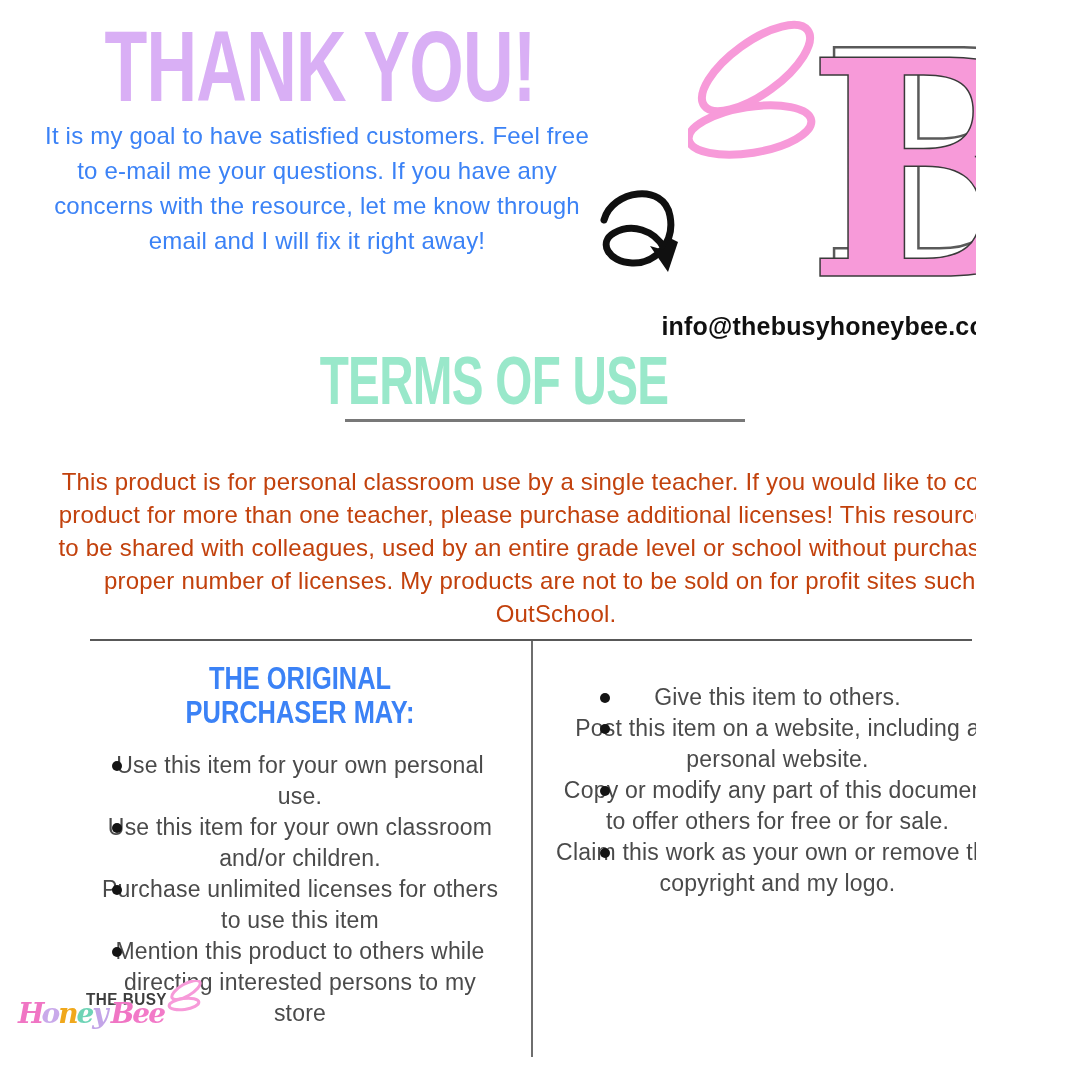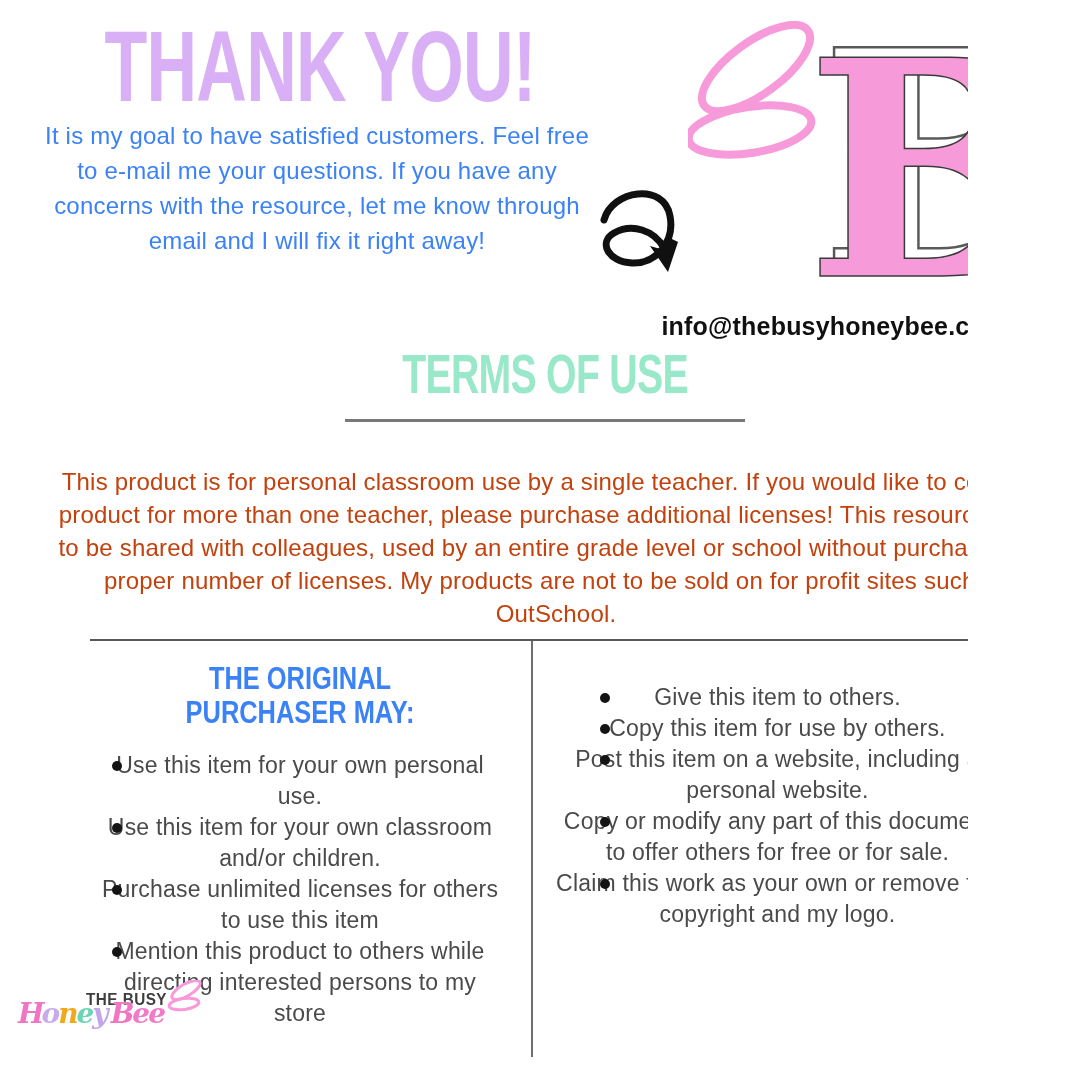--- a/index.html
+++ b/index.html
@@ -5,7 +5,7 @@
   html,body{margin:0;padding:0;background:#fff;}
   .canvas{
     position:relative;width:968px;height:1080px;background:#ffffff;overflow:hidden;
-    font-family:"Liberation Sans",sans-serif;color:#3d3d3d;
+    font-family:"Liberation Sans",sans-serif;color:#3d3d3d;padding-left:8px;
   }
   .cond{display:inline-block;transform:scaleX(0.70);transform-origin:center;letter-spacing:-1px;}
   .cond2{display:inline-block;transform:scaleX(0.82);transform-origin:center;letter-spacing:0px;}

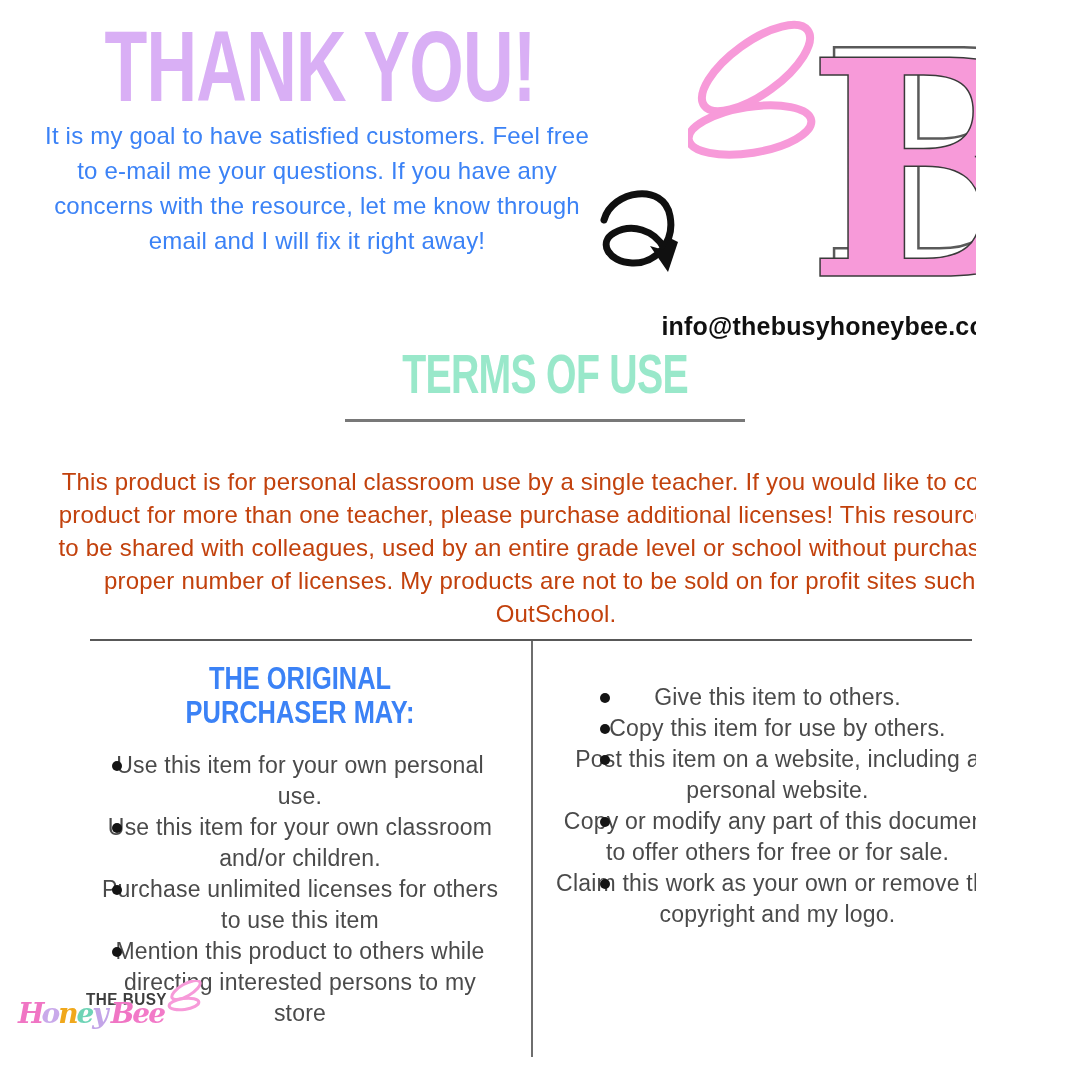--- a/index.html
+++ b/index.html
@@ -25,8 +25,8 @@
     font-weight:bold;font-size:25px;color:#101010;letter-spacing:.2px;
   }
   .terms-title{
-    position:absolute;left:245px;top:346px;width:600px;text-align:center;
-    font-weight:bold;font-size:56px;line-height:1;color:#99e8ca;
+    position:absolute;left:245px;top:346px;width:600px;
+    font-weight:bold;font-size:68px;line-height:1;color:#99e8ca;
   }
   .terms-underline{position:absolute;left:345px;top:419px;width:400px;height:3px;background:#787878;}
   .terms-body{

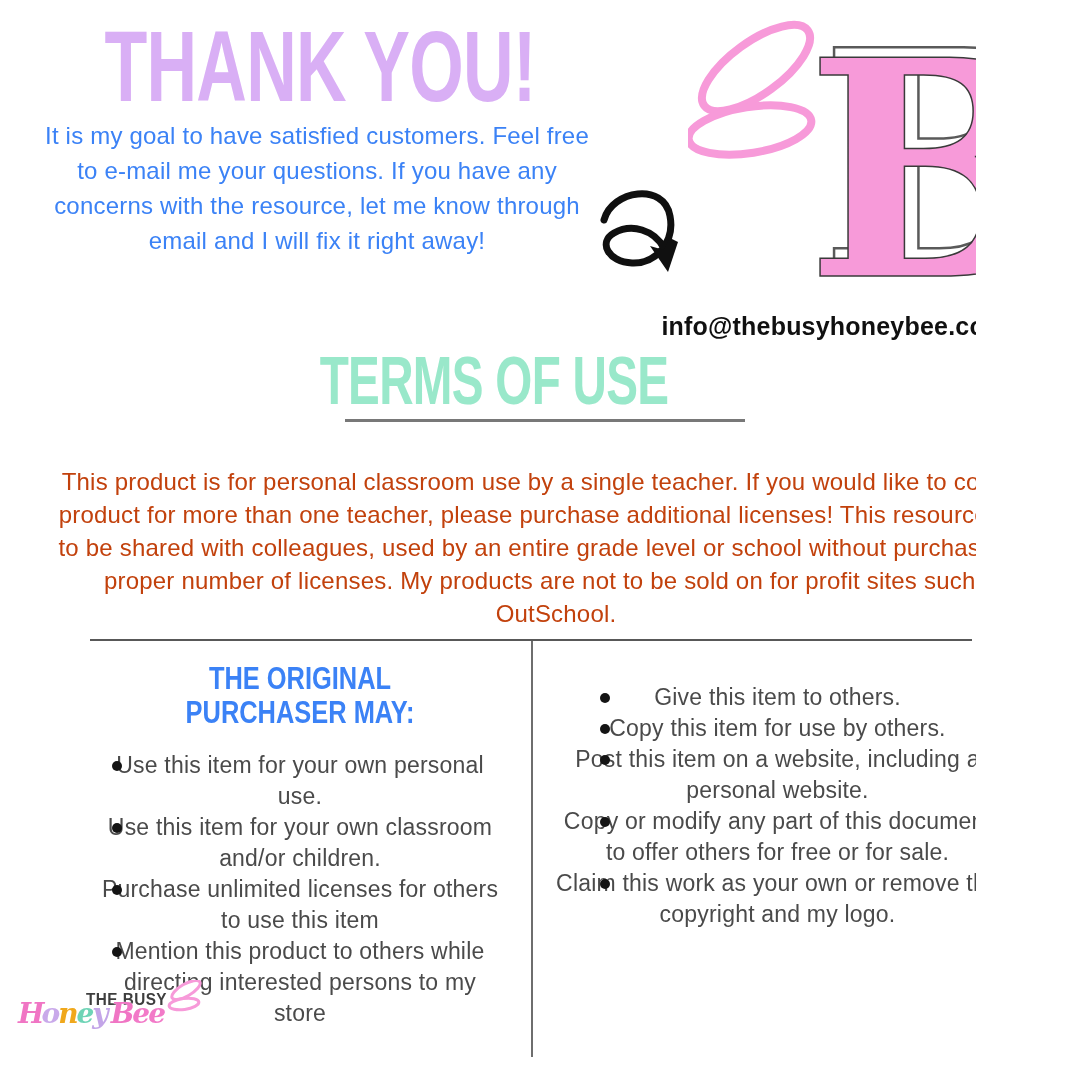--- a/index.html
+++ b/index.html
@@ -124,7 +124,6 @@
   <section class="col col-right">
     <ul>
       <li><span class="dot"></span><span>Give this item to others.</span></li>
-      <li><span class="dot"></span><span>Copy this item for use by others.</span></li>
       <li><span class="dot"></span><span>Post this item on a website, including a personal website.</span></li>
       <li><span class="dot"></span><span>Copy or modify any part of this document to offer others for free or for sale.</span></li>
       <li><span class="dot"></span><span>Claim this work as your own or remove the copyright and my logo.</span></li>

